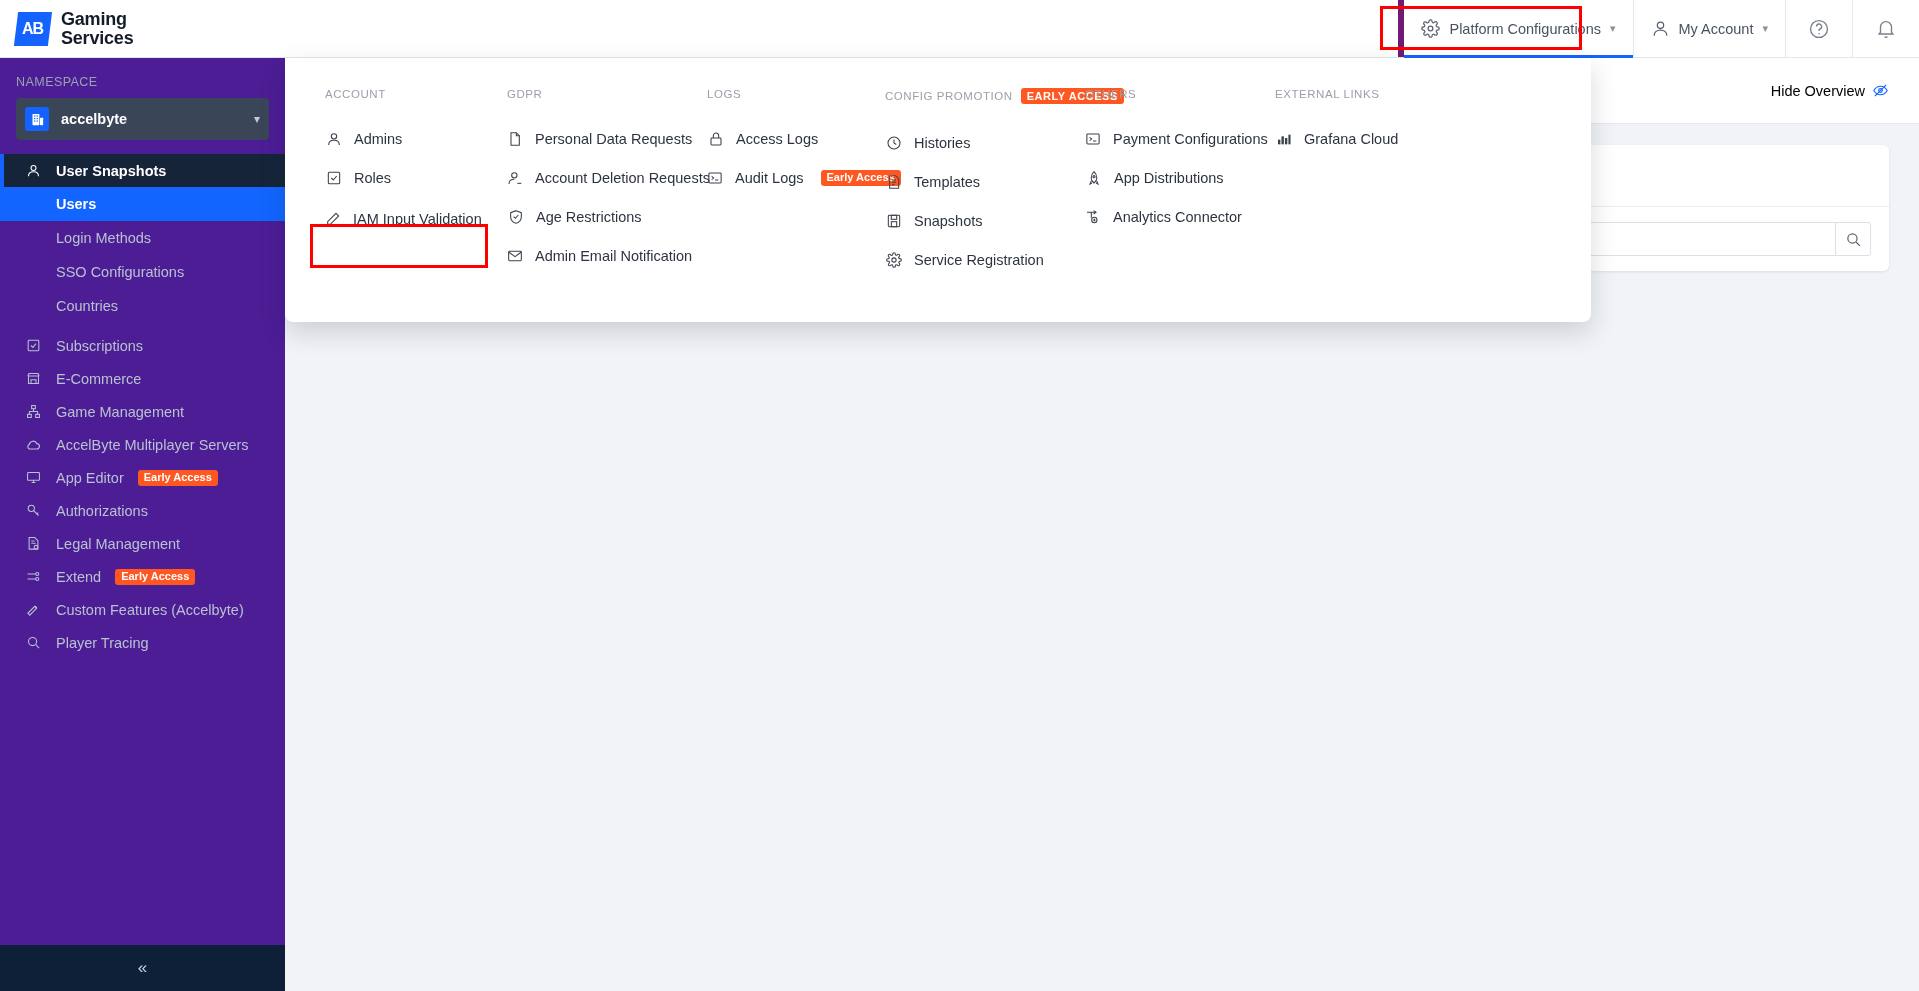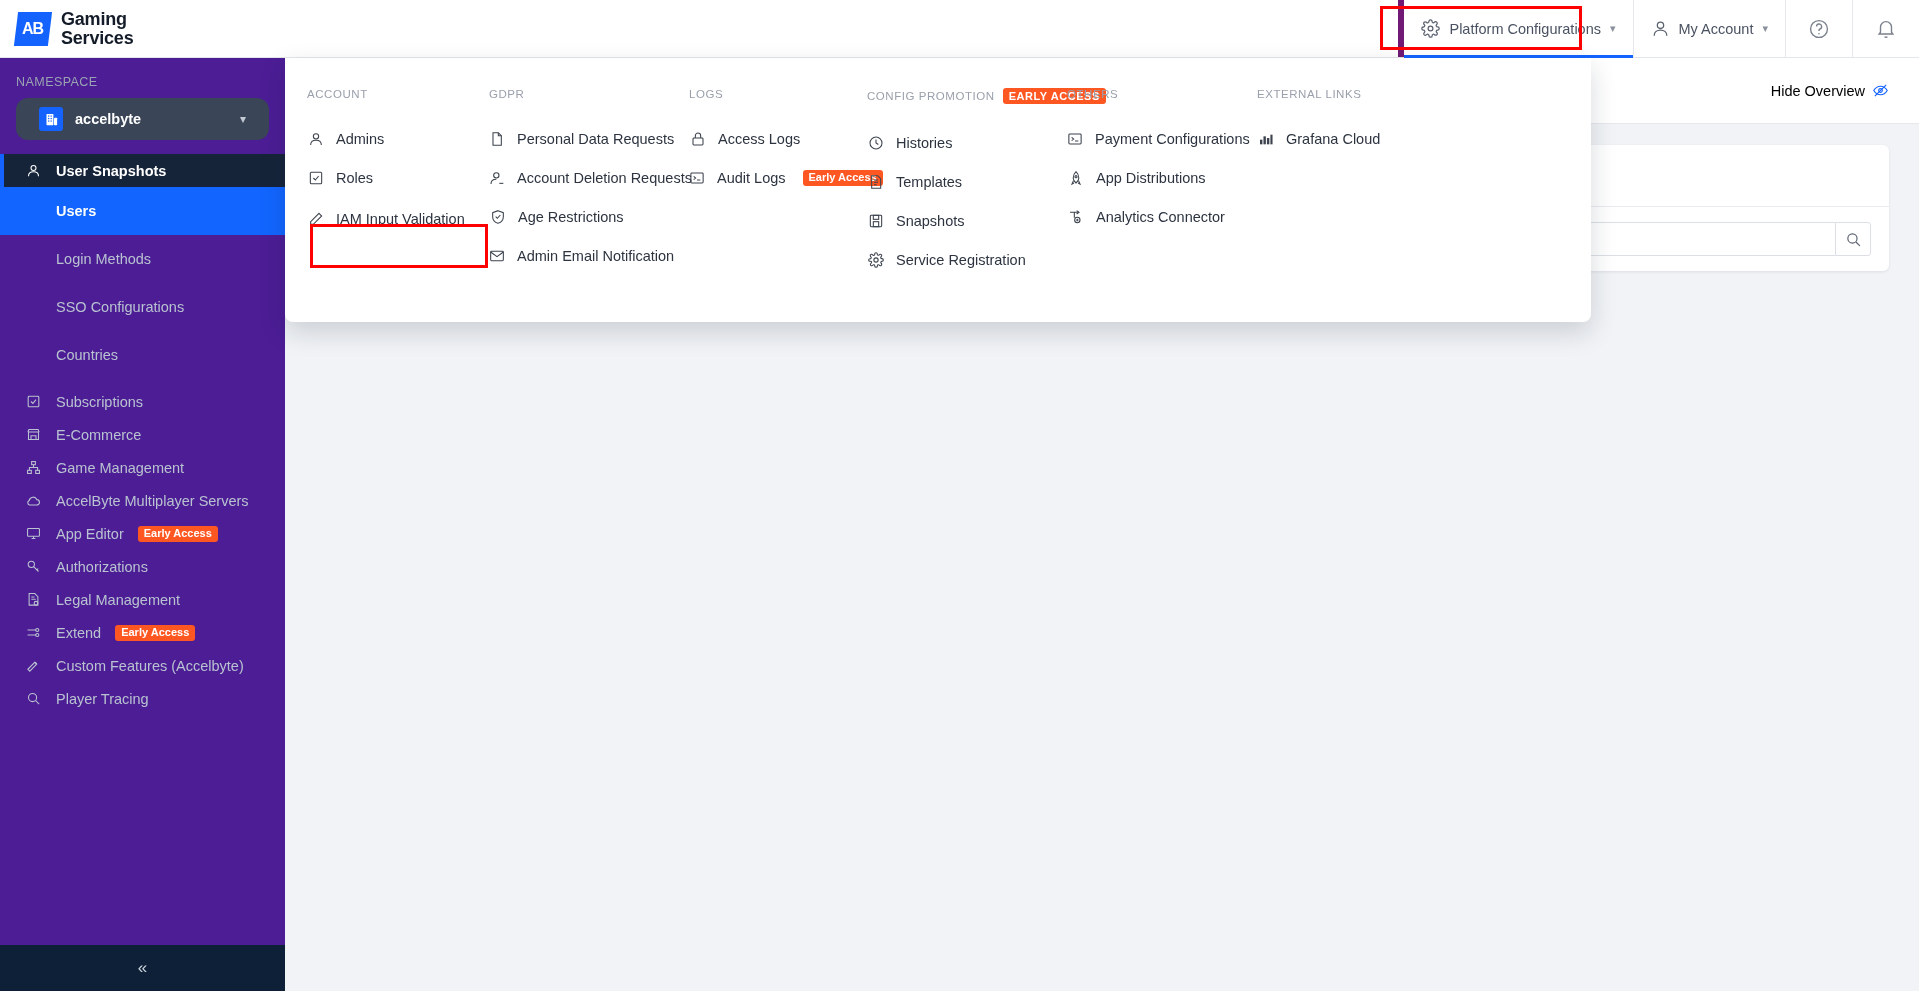--- a/index.html
+++ b/index.html
@@ -165,7 +165,7 @@
     display: flex;
     padding: 30px 0 26px 0;
   }
-  .mega-col { padding-left: 22px; }
+  .mega-col { padding-left: 40px; }
   .col-account  { width: 182px; }
   .col-gdpr     { width: 200px; }
   .col-logs     { width: 178px; }

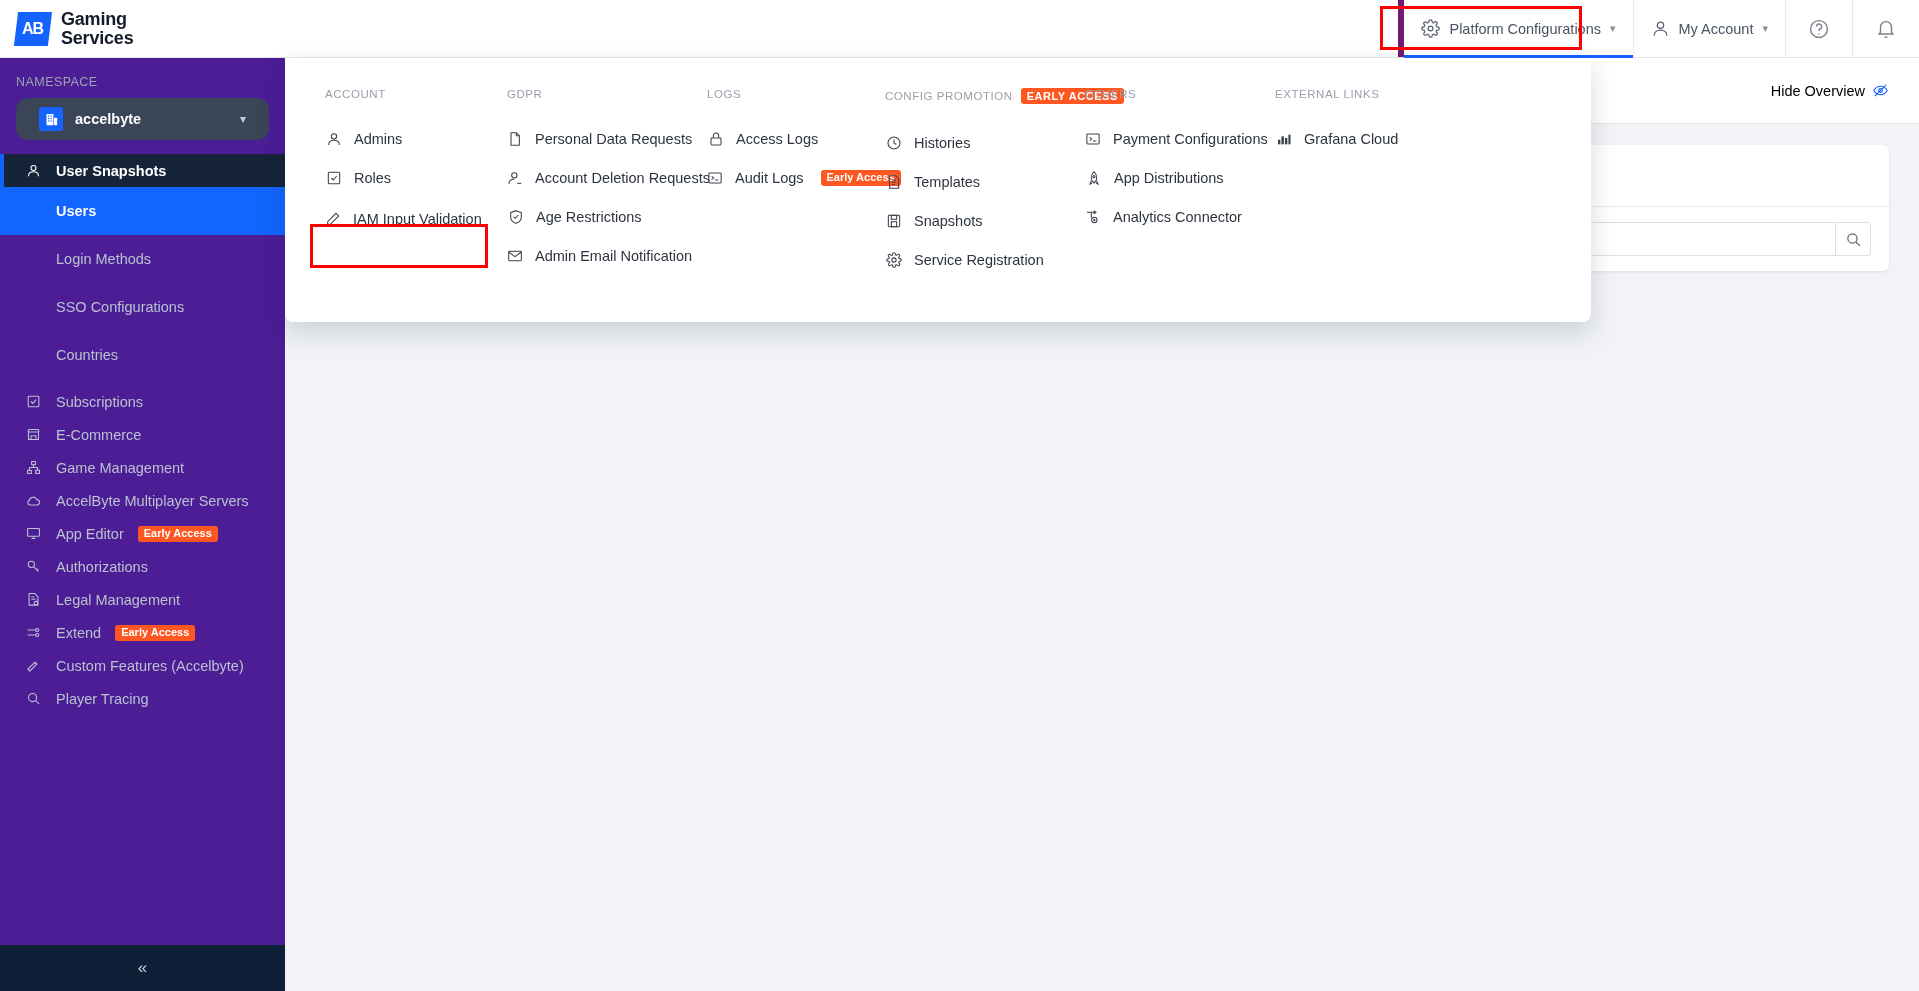--- a/index.html
+++ b/index.html
@@ -73,9 +73,9 @@
   }
   .ns-box {
     margin: 0 16px 14px 16px;
-    background: #3a4557; border-radius: 12px;
+    background: #3a4557; border-radius: 4px;
     height: 42px; display: flex; align-items: center;
-    padding: 0 23px; gap: 12px; cursor: pointer;
+    padding: 0 9px; gap: 12px; cursor: pointer;
   }
   .ns-ico {
     width: 24px; height: 24px; background: #1463ff; border-radius: 3px;

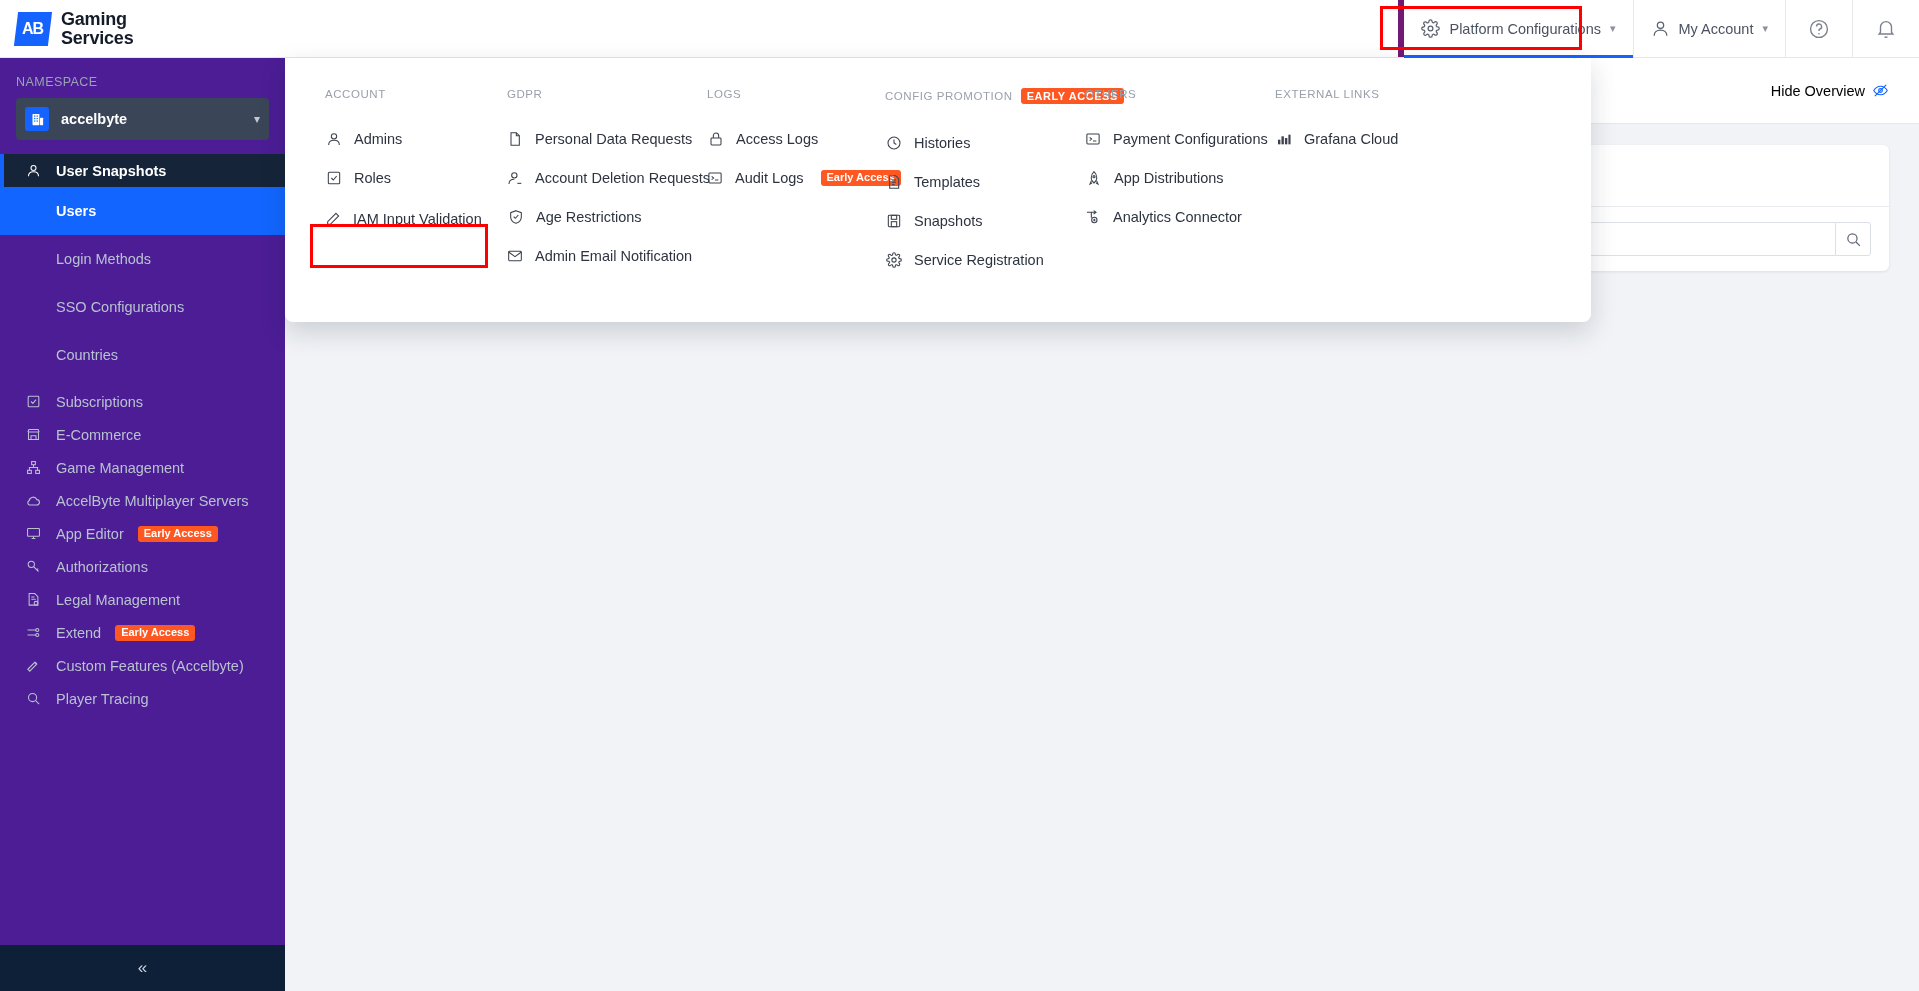--- a/index.html
+++ b/index.html
@@ -101,7 +101,7 @@
   }
   .nav-item .nav-ico { width: 18px; display:flex; align-items:center; justify-content:center; }
   .nav-sub {
-    display:flex; align-items:center; height: 48px;
+    display:flex; align-items:center; height: 34px;
     padding-left: 56px; color:#b9c2d0; font-size:14.5px; cursor:pointer;
   }
   .nav-sub.selected { background:#1266ff; color:#fff; font-weight:700; }

